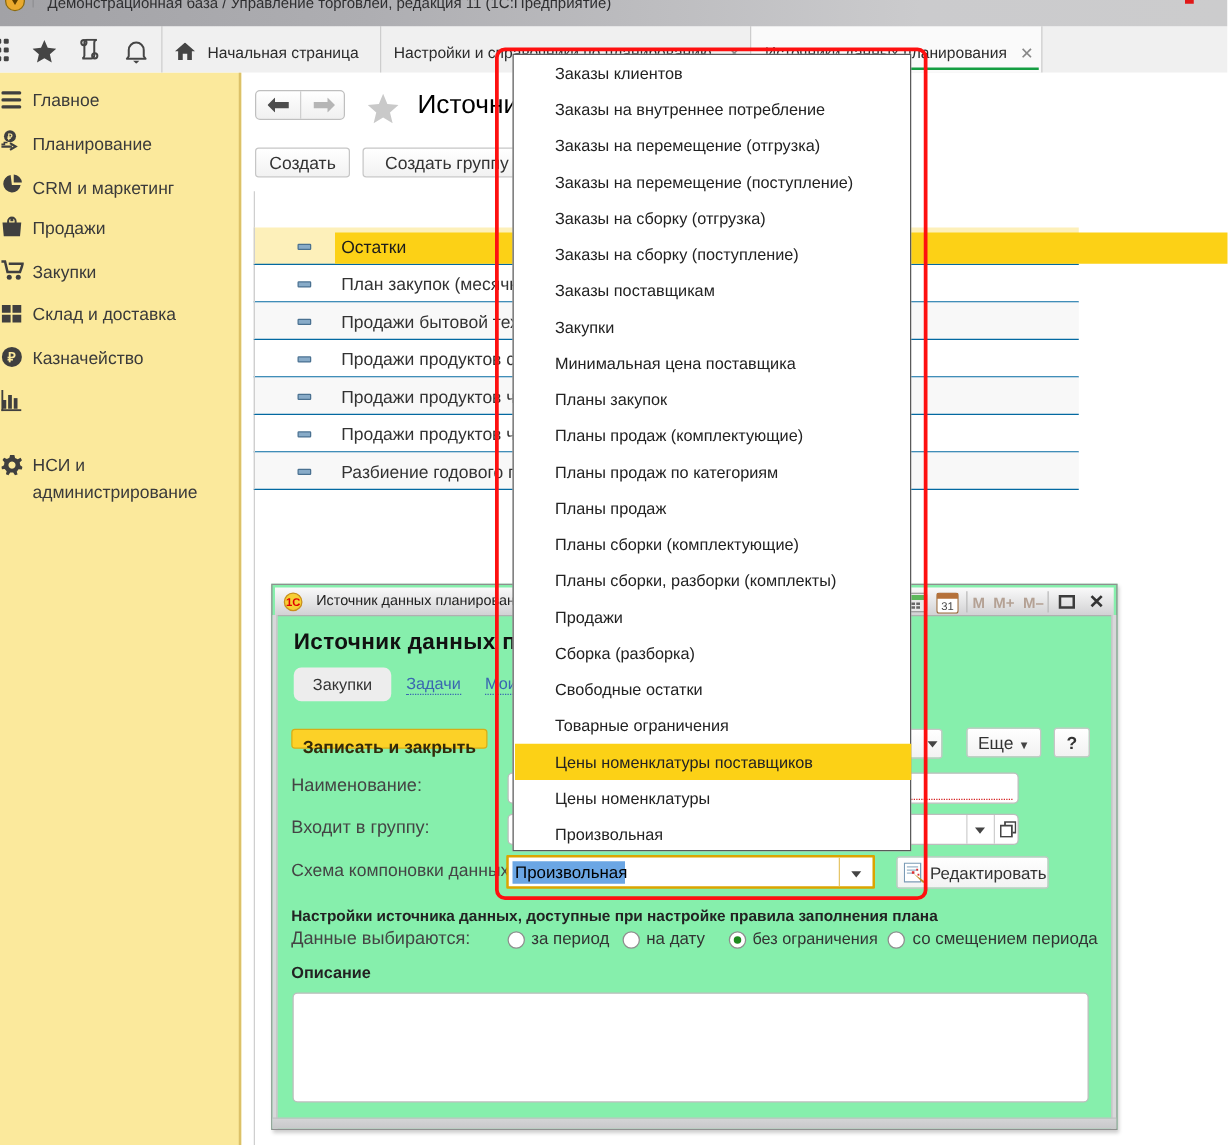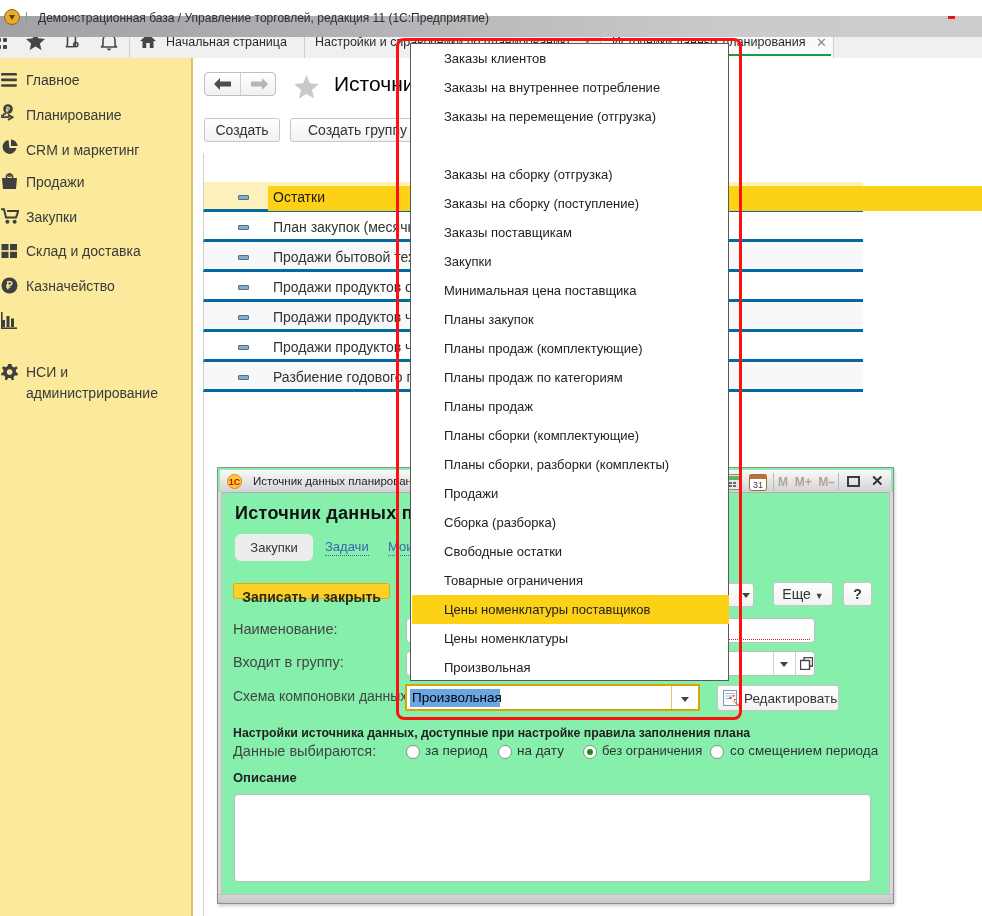--- a/index.html
+++ b/index.html
@@ -9,7 +9,7 @@
 
   
   #titlebar { left:0; top:0; width:982px; height:21px;
-    background:linear-gradient(90deg,#a2a2a6 0%,#aeaeb2 30%,#cbcbcd 75%,#cccccd 100%);margin-top:16px; }
+    background:linear-gradient(90deg,#a2a2a6 0%,#aeaeb2 30%,#cbcbcd 75%,#cccccd 100%); }
   #titlebar .appico { position:absolute; left:4px; top:-7px; width:16px; height:16px;
     border-radius:50%; background:#eaaa2e; border:1px solid #8a6a10; }
   #titlebar .appico:after { content:""; position:absolute; left:4px; top:5px;

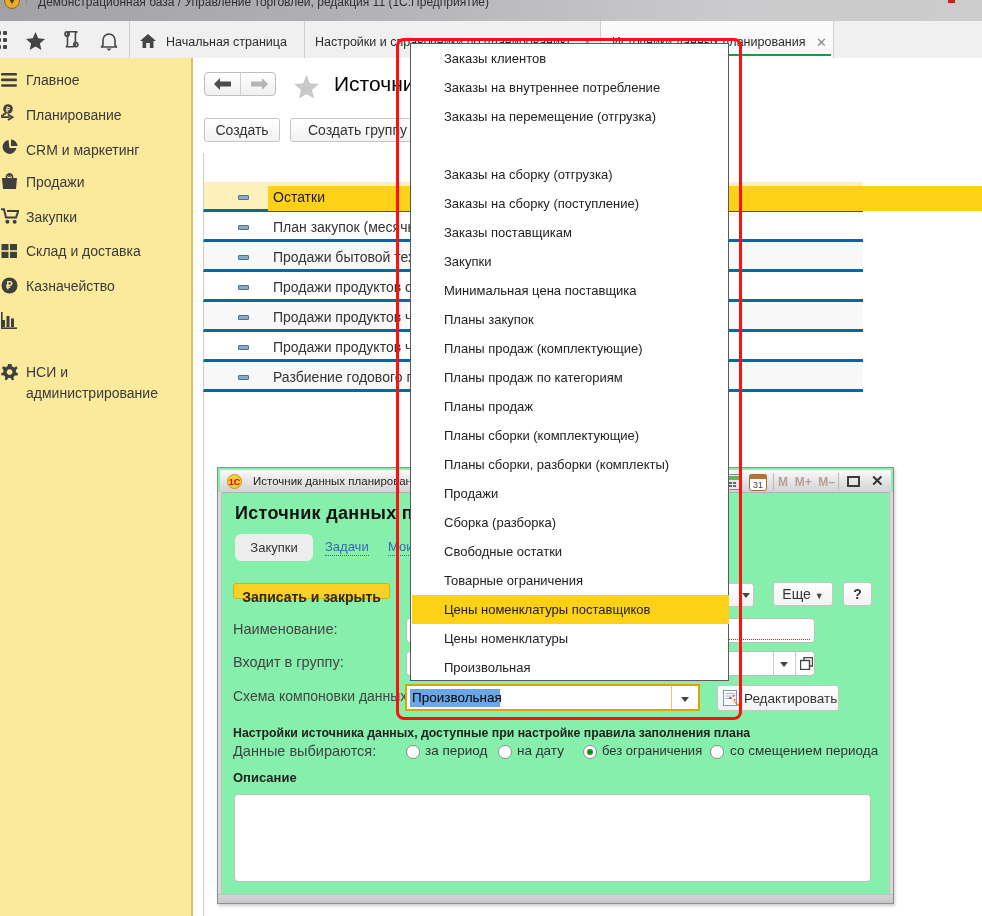--- a/index.html
+++ b/index.html
@@ -356,6 +356,7 @@
   <div class="it" style="top:0px">Заказы клиентов</div>
   <div class="it" style="top:29px">Заказы на внутреннее потребление</div>
   <div class="it" style="top:58px">Заказы на перемещение (отгрузка)</div>
+  <div class="it" style="top:87px">Заказы на перемещение (поступление)</div>
   <div class="it" style="top:116px">Заказы на сборку (отгрузка)</div>
   <div class="it" style="top:145px">Заказы на сборку (поступление)</div>
   <div class="it" style="top:174px">Заказы поставщикам</div>

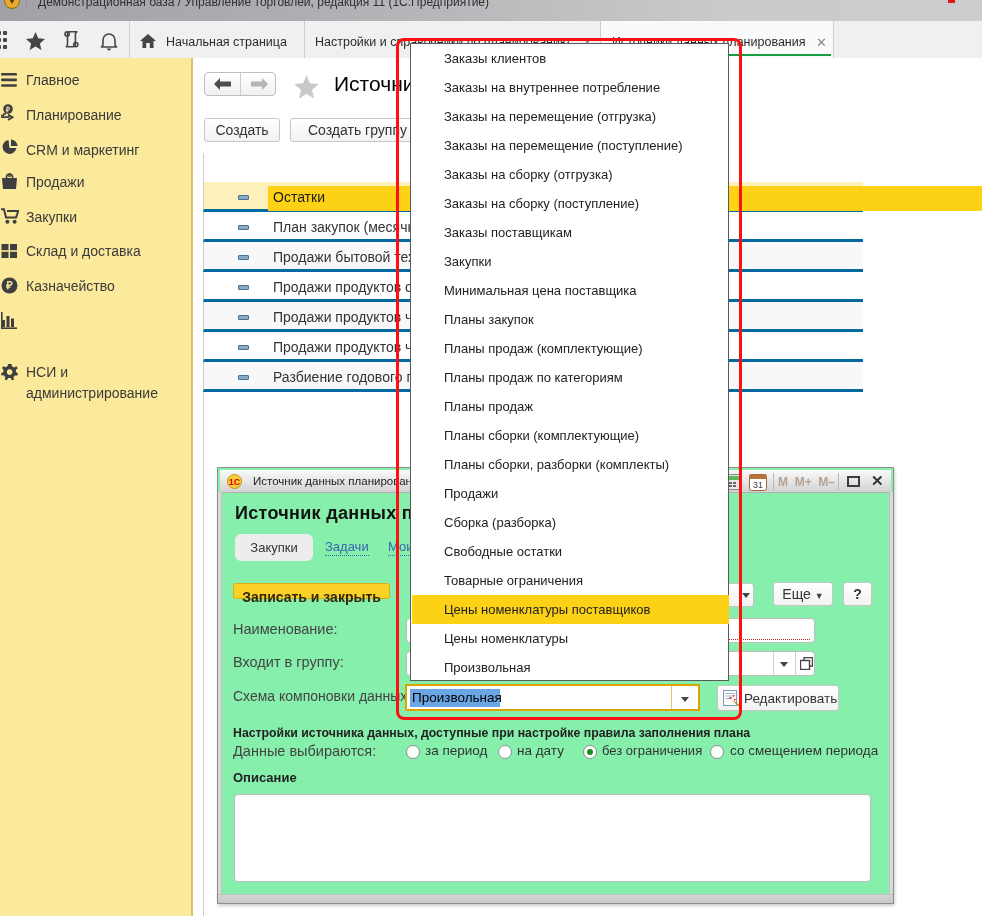--- a/index.html
+++ b/index.html
@@ -40,7 +40,7 @@
   
   #listhdr { position:absolute; left:8px; top:95px; width:779px; height:29px; background:#f5f5f5;
     border:1px solid #cfcfcf; border-right:none; font-size:14px; color:#3b3b3b; line-height:28px; }
-  .lrow { position:absolute; left:8px; width:660px; height:30px; border-bottom:3px solid #0369a1;
+  .lrow { position:absolute; left:8px; width:660px; height:30px; border-bottom:1px solid #0369a1;
     font-size:14px; color:#333; border-left:1px solid #cfcfcf;text-align:right; }
   .lrow .nm { position:absolute; left:69px; top:7px; white-space:nowrap; }
   .dash { position:absolute; left:34px; top:13px; width:11px; height:5px; background:#88abc8;

